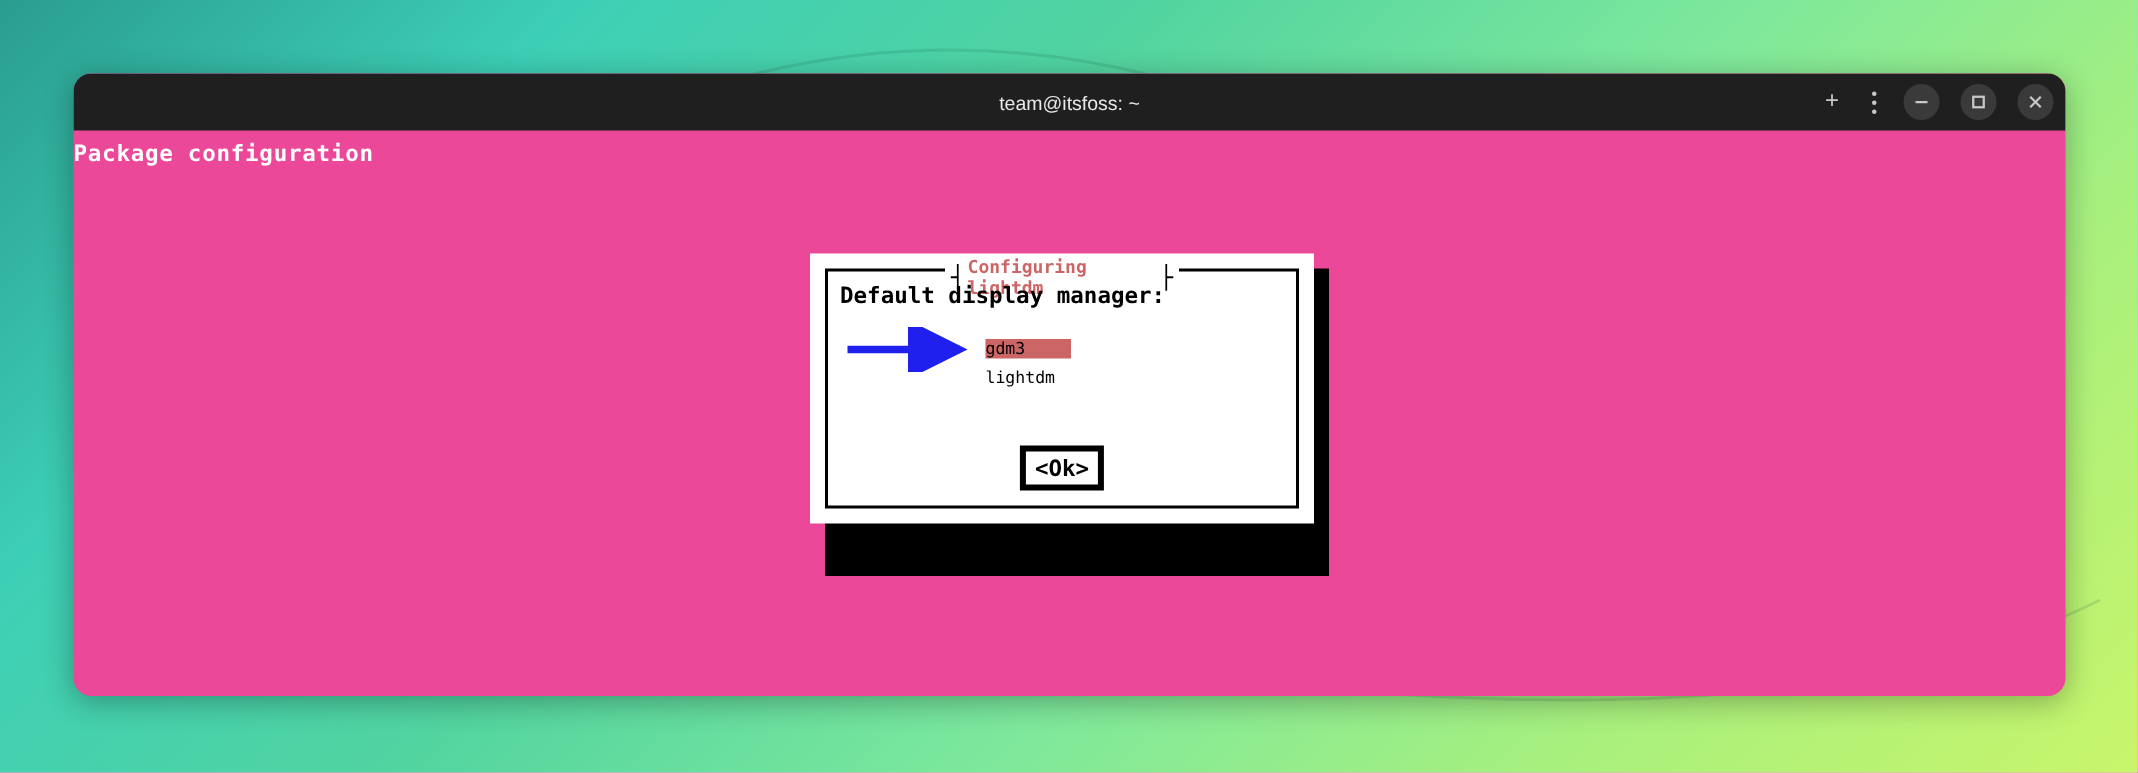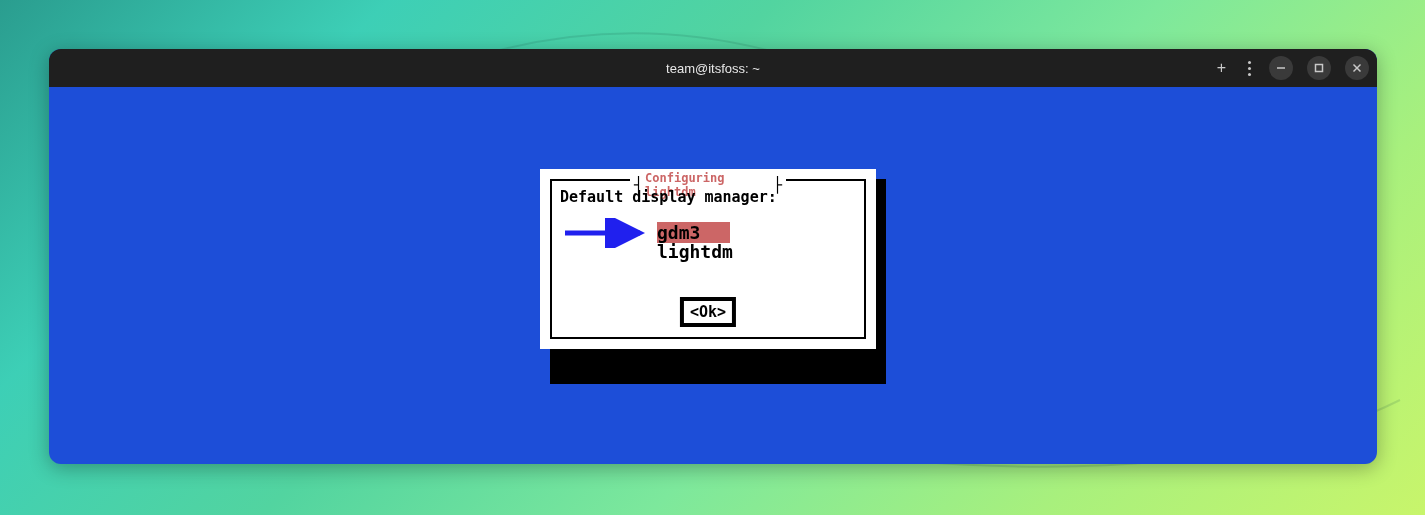--- a/index.html
+++ b/index.html
@@ -30,7 +30,7 @@
       left: 49px;
       width: 1328px;
       height: 415px;
-      background: #1d4ed8;
+      background: #ec4899;
       border-radius: 12px;
       overflow: hidden;
       box-shadow: 0 4px 20px rgba(0,0,0,0.3);

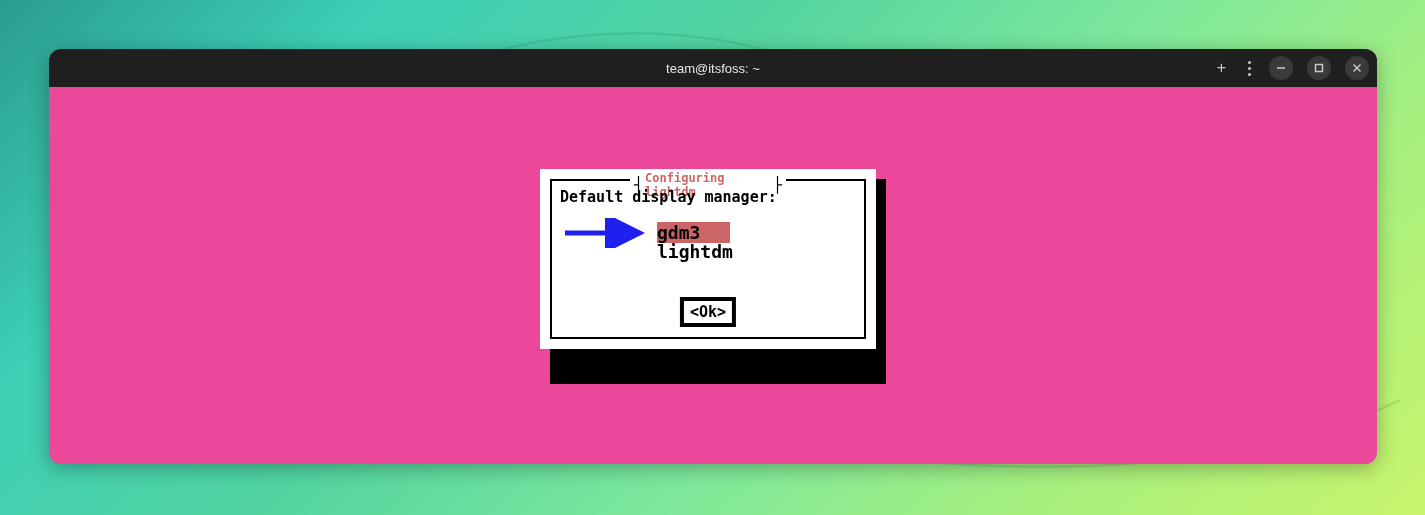--- a/index.html
+++ b/index.html
@@ -243,6 +243,7 @@
   </div>
 
   <div class="terminal-content">
+    <div class="package-config-text">Package configuration</div>
 
     <div class="dialog-wrapper">
       <div class="dialog-shadow"></div>

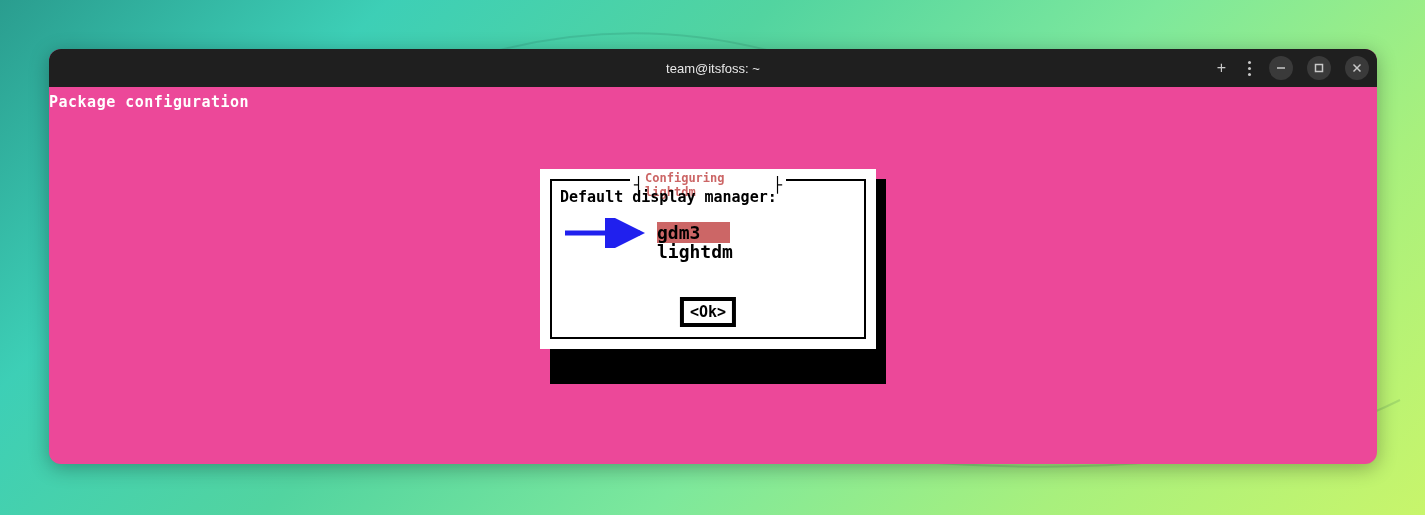--- a/index.html
+++ b/index.html
@@ -169,8 +169,8 @@
       left: 105px;
     }
     .option-item {
-      font-size: 18px;
-      font-weight: bold;
+      font-size: 11px;
+      font-weight: normal;
       font-family: monospace;
       color: #000000;
       line-height: 19px;

